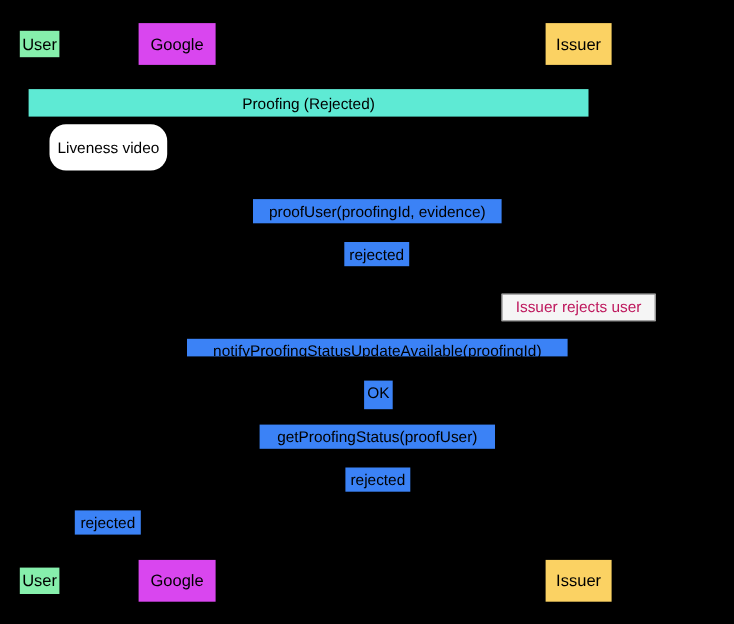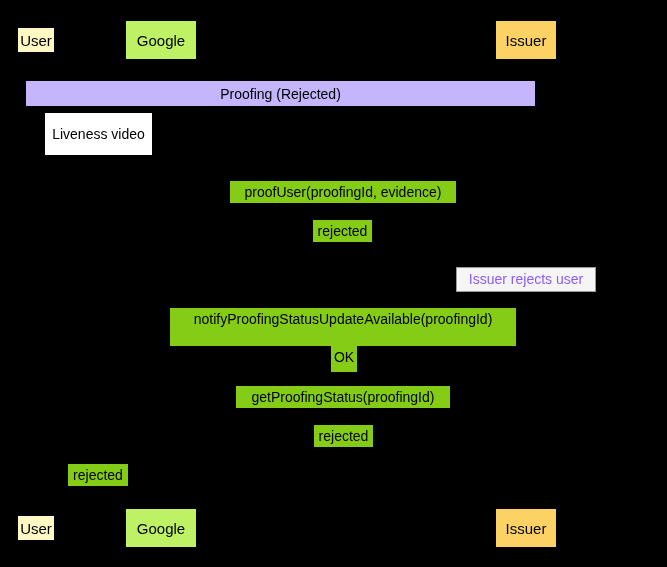--- a/index.html
+++ b/index.html
@@ -50,7 +50,7 @@
     white-space: nowrap;
   }
   .participant.plain {
-    background: #fef9c3;
+    background: #86efac;
     padding: 0 1px;
   }
   .participant.green {

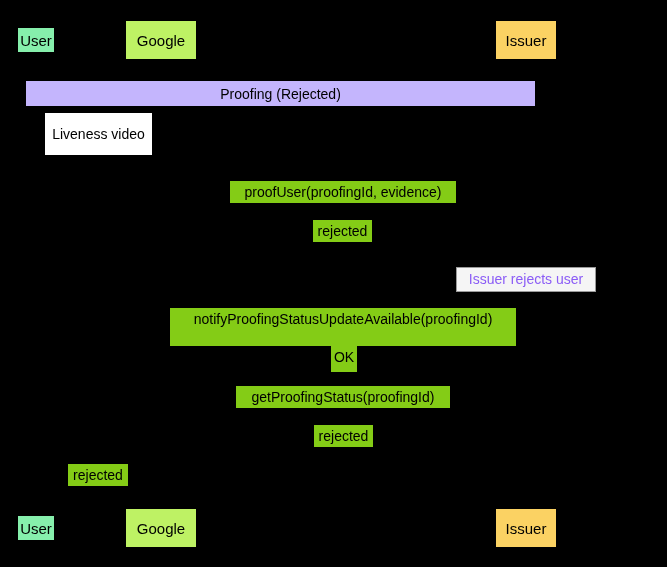--- a/index.html
+++ b/index.html
@@ -54,7 +54,7 @@
     padding: 0 1px;
   }
   .participant.green {
-    background: #bef264;
+    background: #d946ef;
   }
   .participant.yellow {
     background: #fbd263;

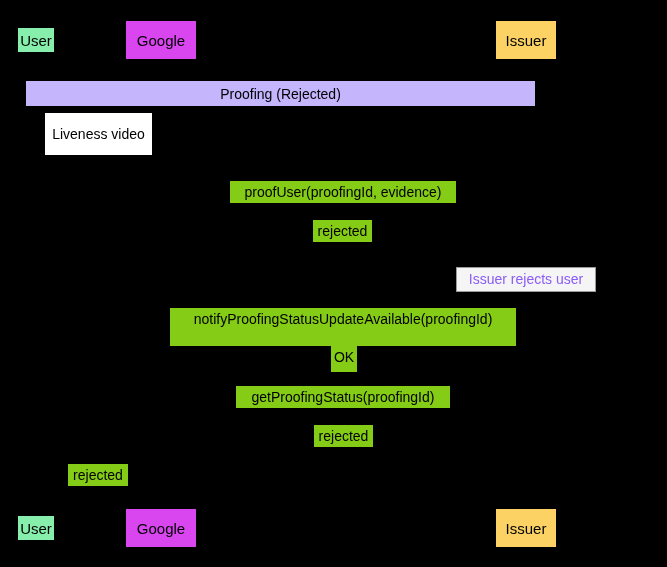--- a/index.html
+++ b/index.html
@@ -65,7 +65,7 @@
   .group-bar {
     position: absolute;
     box-sizing: border-box;
-    background: #c4b5fd;
+    background: #5eead4;
     display: flex;
     align-items: center;
     justify-content: center;

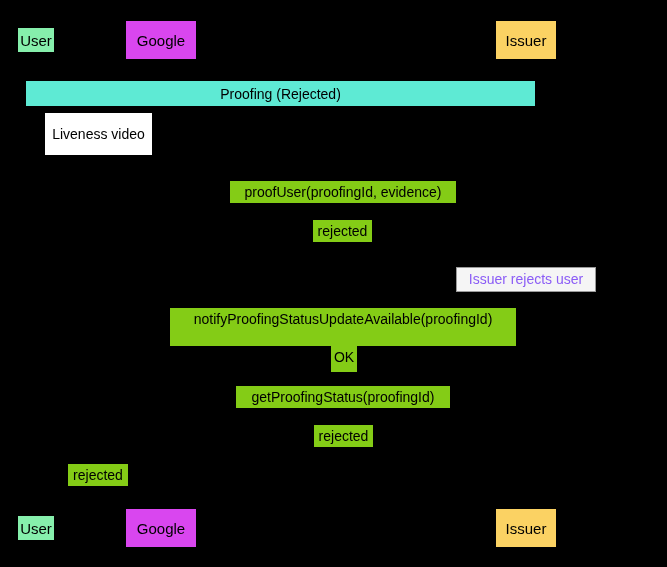--- a/index.html
+++ b/index.html
@@ -101,6 +101,7 @@
     display: flex;
     flex-direction: column;
     justify-content: center;
+    border-radius: 15px;
   }
 
   

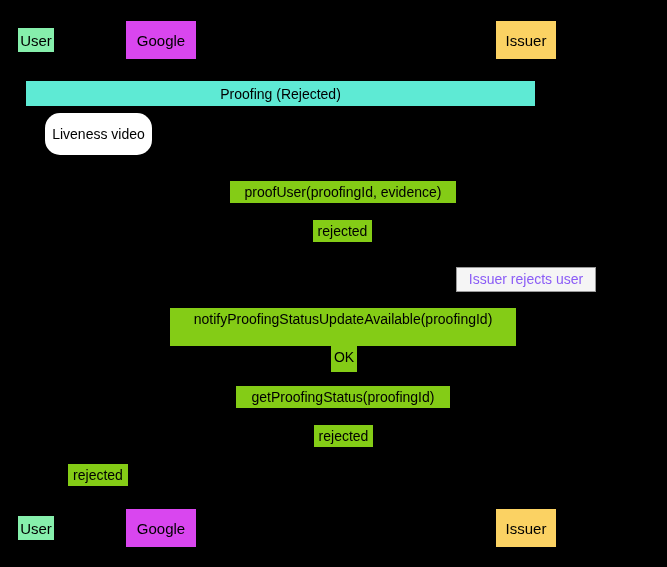--- a/index.html
+++ b/index.html
@@ -79,7 +79,7 @@
   .msg-label {
     position: absolute;
     box-sizing: border-box;
-    background: #84cc16;
+    background: #3b82f6;
     color: #000000;
     font-size: 14px;
     line-height: 22px;

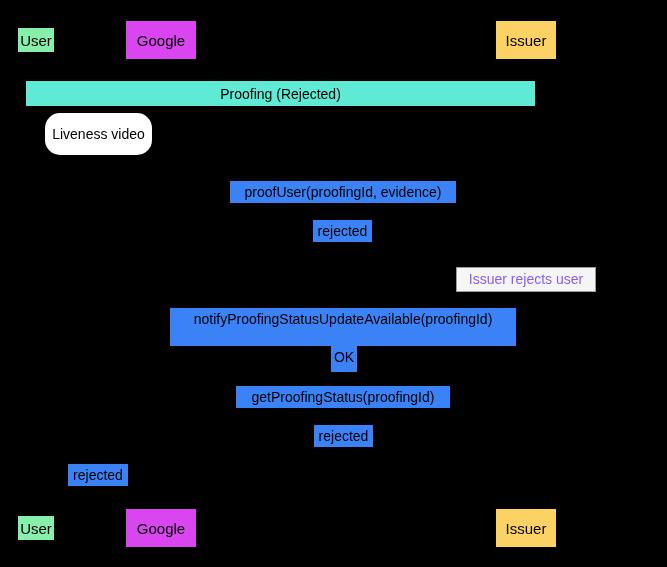--- a/index.html
+++ b/index.html
@@ -110,7 +110,7 @@
     box-sizing: border-box;
     background: #f5f5f5;
     border: 1px solid #9a9a9a;
-    color: #8b5cf6;
+    color: #be185d;
     font-size: 14px;
     line-height: 22px;
     white-space: nowrap;

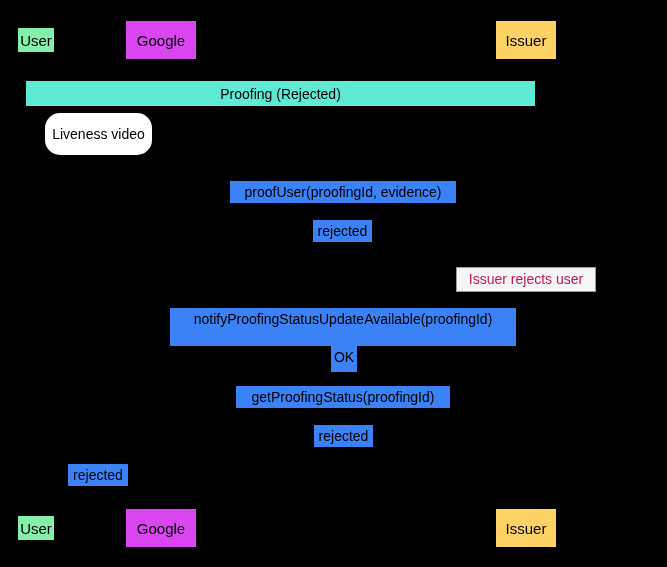--- a/index.html
+++ b/index.html
@@ -168,7 +168,7 @@
     <span>Issuer rejects user</span>
   </div>
 
-  <div class="msg-label" style="left:170px; top:308px; width:346px; height:38px;">
+  <div class="msg-label" style="left:170px; top:308px; width:346px; height:16px;">
     <span>notifyProofingStatusUpdateAvailable(proofingId)</span>
   </div>
 

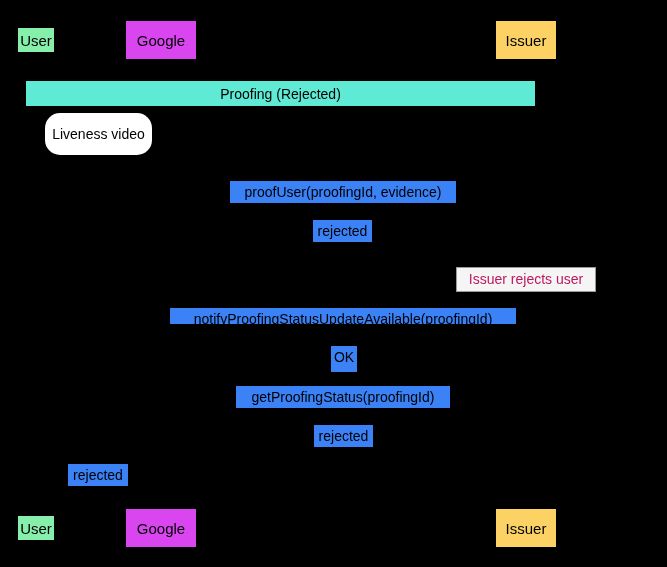--- a/index.html
+++ b/index.html
@@ -177,7 +177,7 @@
   </div>
 
   <div class="msg-label" style="left:236px; top:386px; width:214px; height:22px;">
-    <span>getProofingStatus(proofingId)</span>
+    <span>getProofingStatus(proofUser)</span>
   </div>
 
   <div class="msg-label" style="left:314px; top:425px; width:59px; height:22px;">

